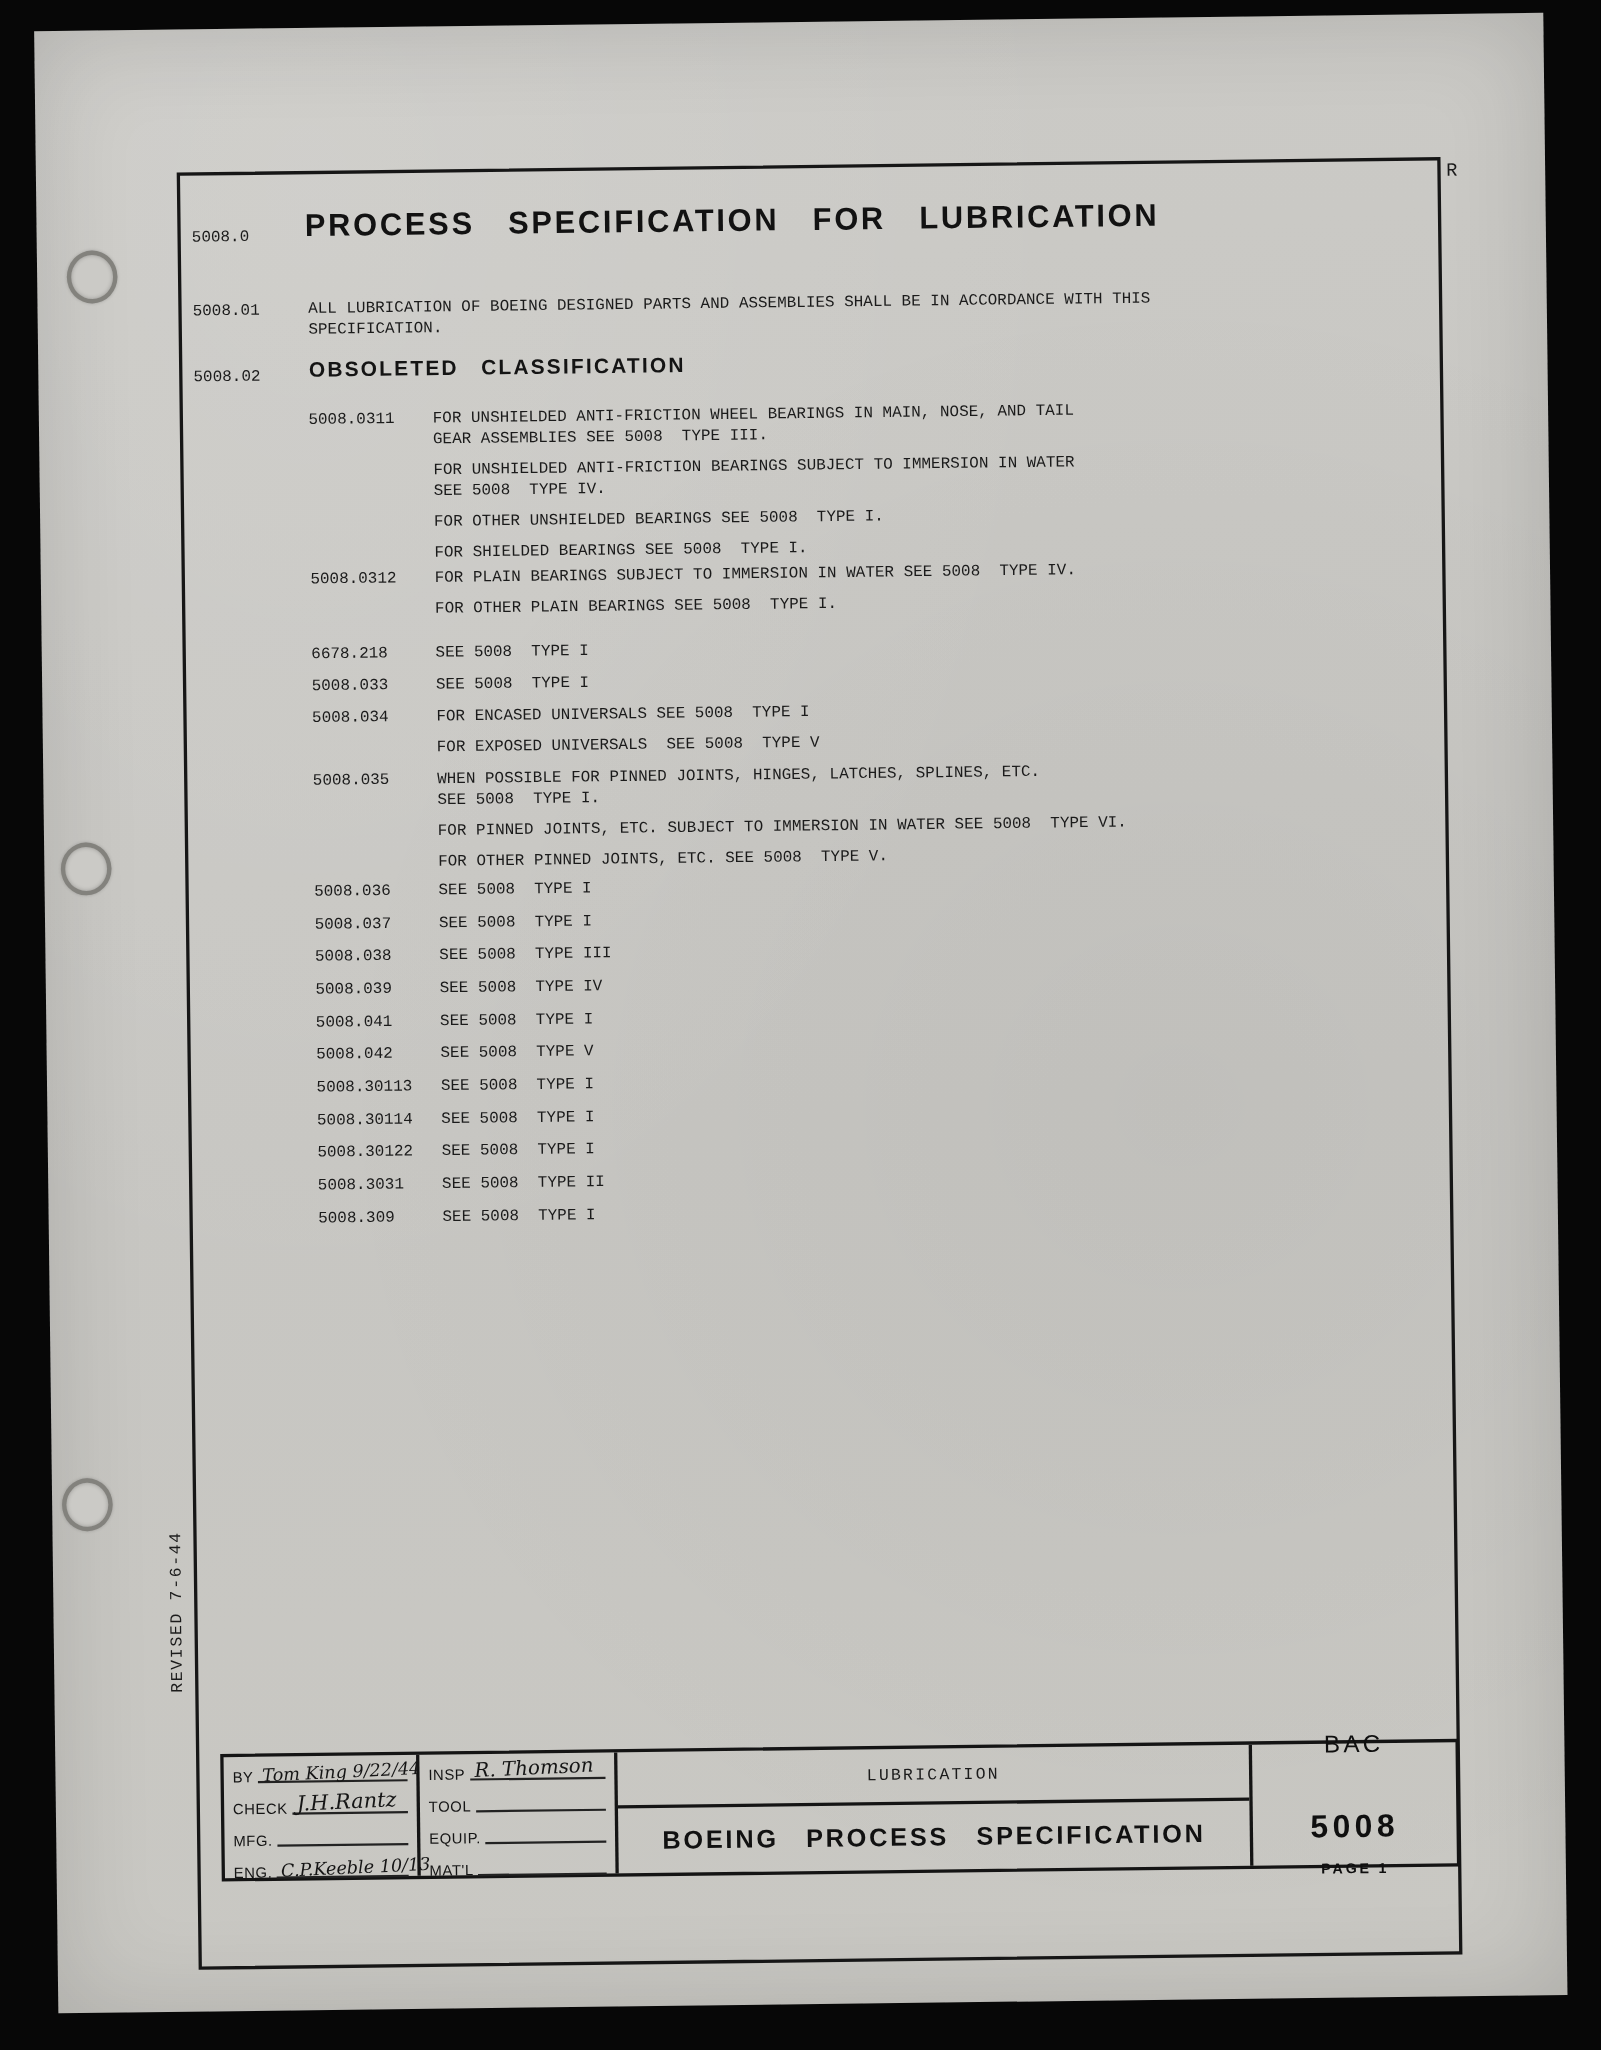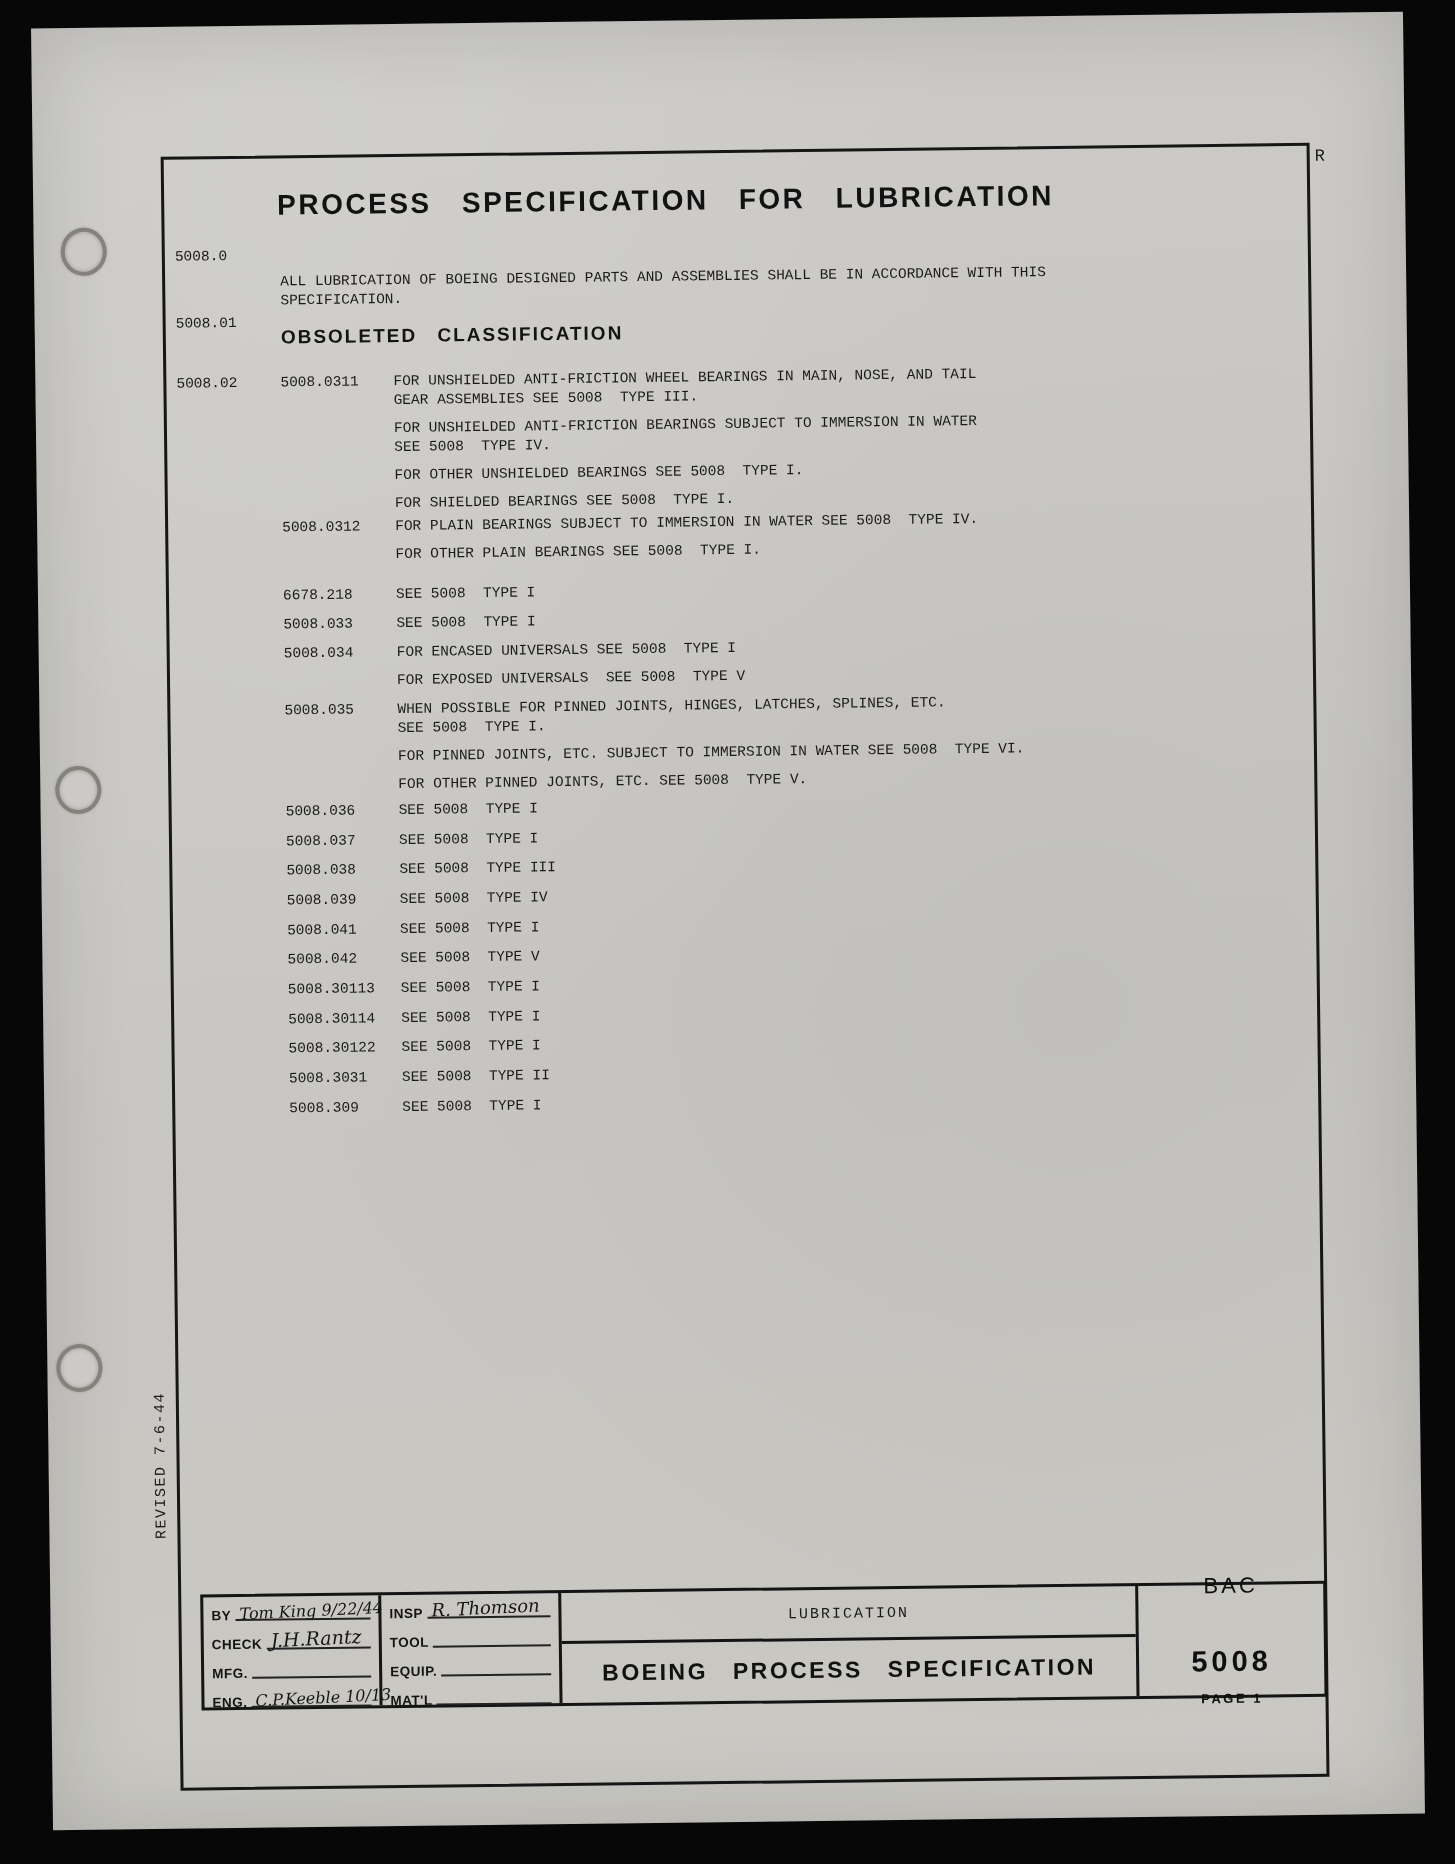--- a/index.html
+++ b/index.html
@@ -38,7 +38,7 @@
     border:3px solid #161616;
   }
 
-  .sec-num{position:absolute;font-size:14.5px;line-height:19px;margin-top:40px;}
+  .sec-num{position:absolute;font-size:14.5px;line-height:19px;}
   .typewriter{white-space:pre;font-size:14.5px;line-height:19px;}
 
   .page-title{

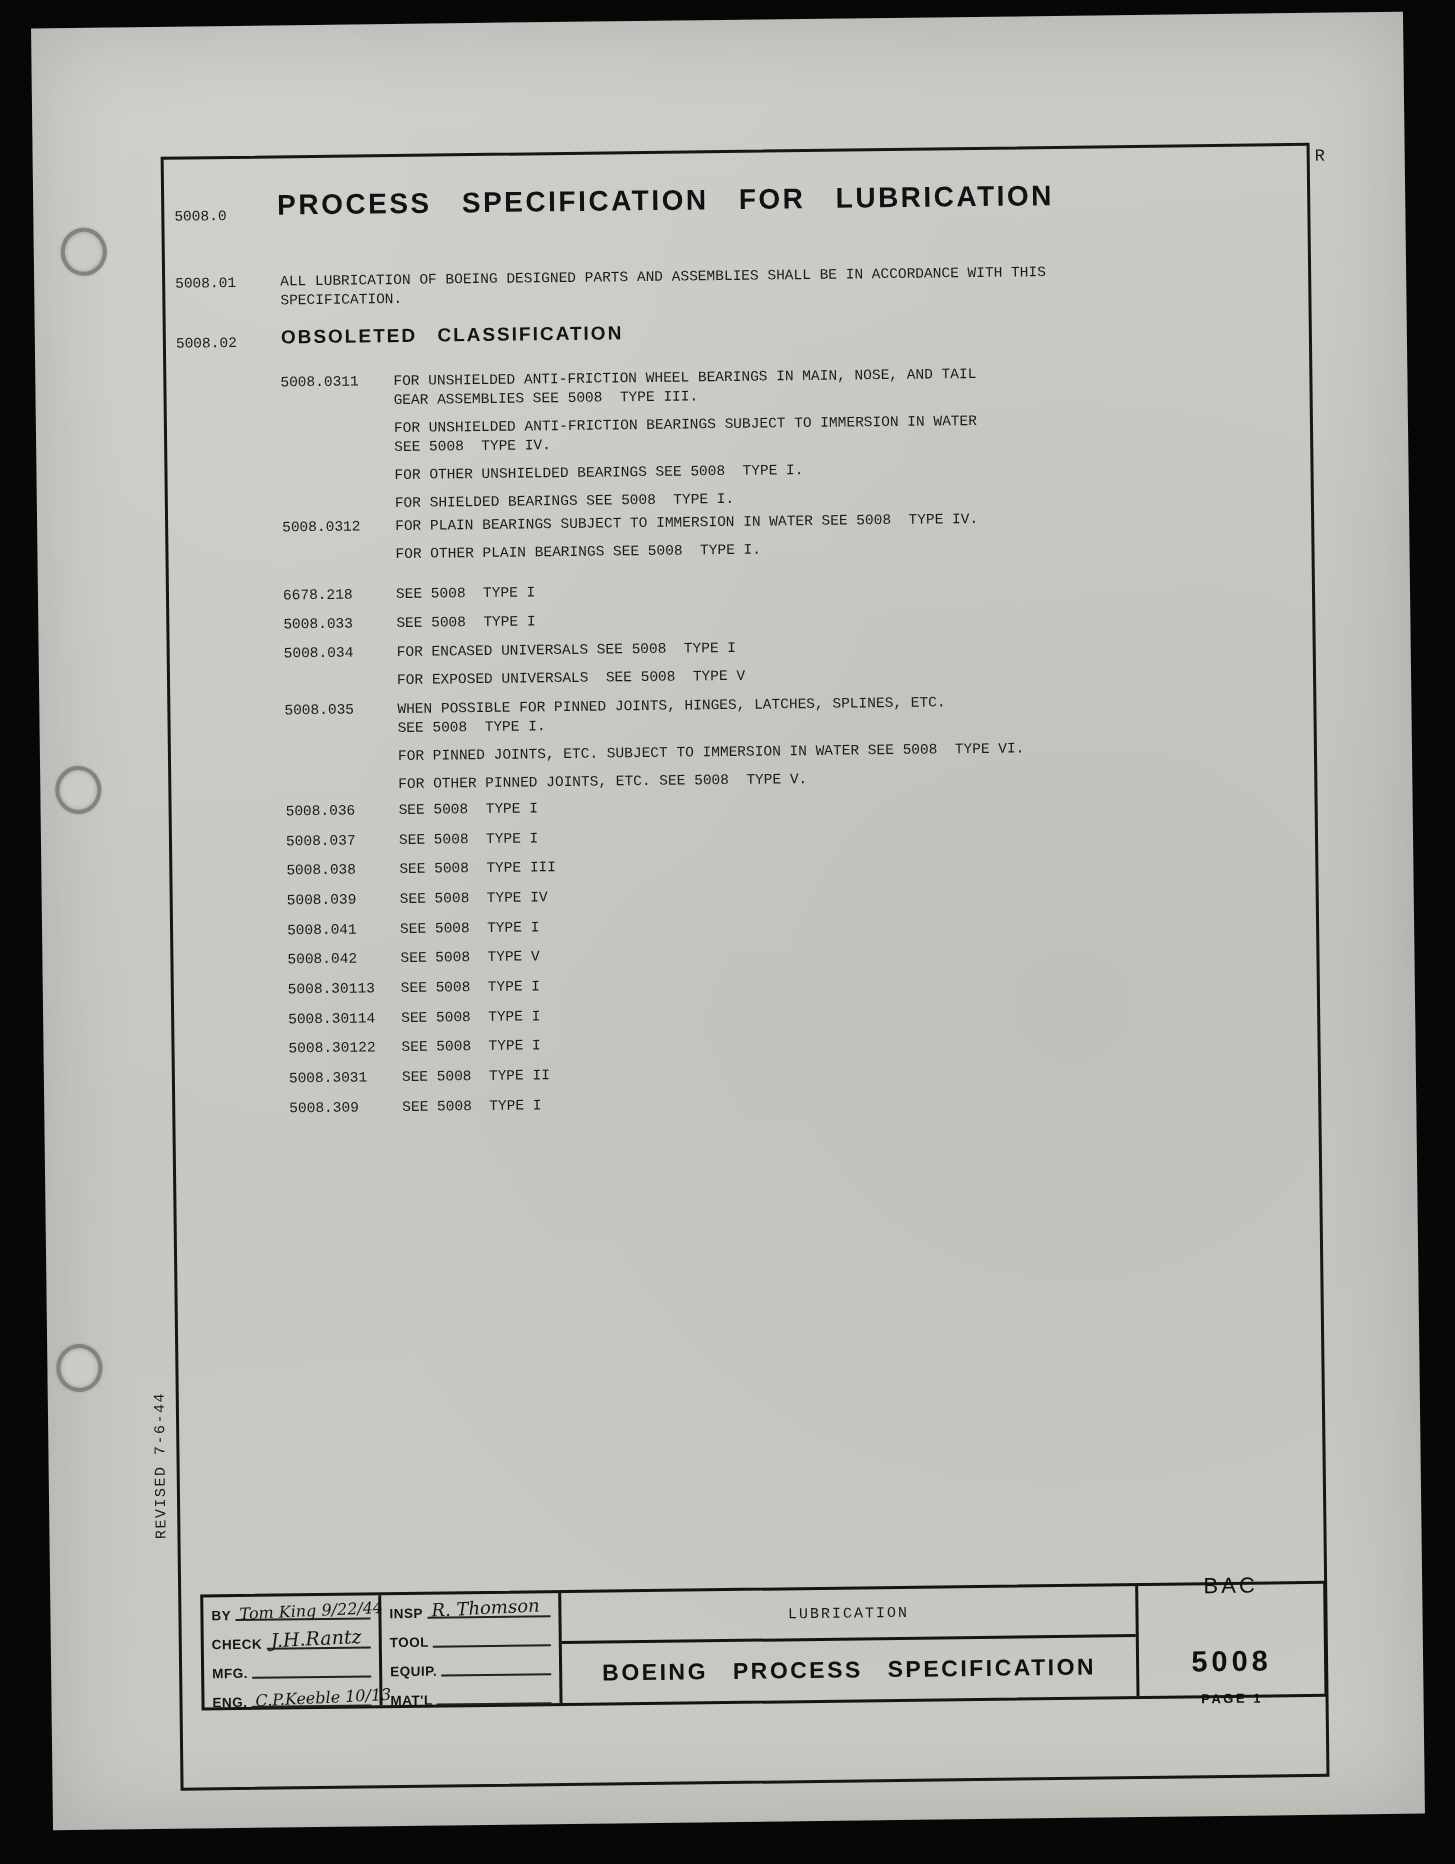--- a/index.html
+++ b/index.html
@@ -87,7 +87,7 @@
     padding:0 6px 2px 8px;
   }
   .flabel{
-    font-weight:bold;font-size:13.5px;color:#141414;letter-spacing:0.5px;
+    font-weight:normal;font-size:13.5px;color:#141414;letter-spacing:0.5px;
     line-height:16px;flex:none;
   }
   .fline{

